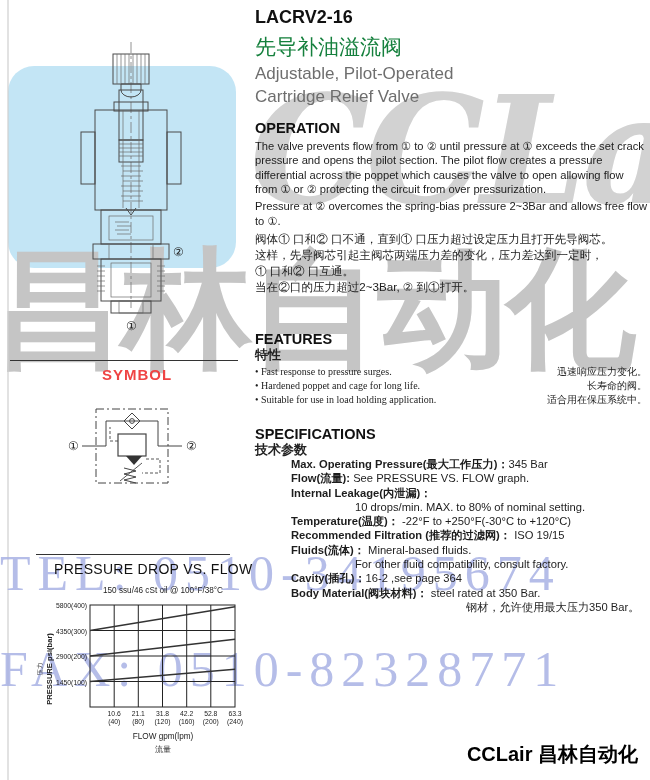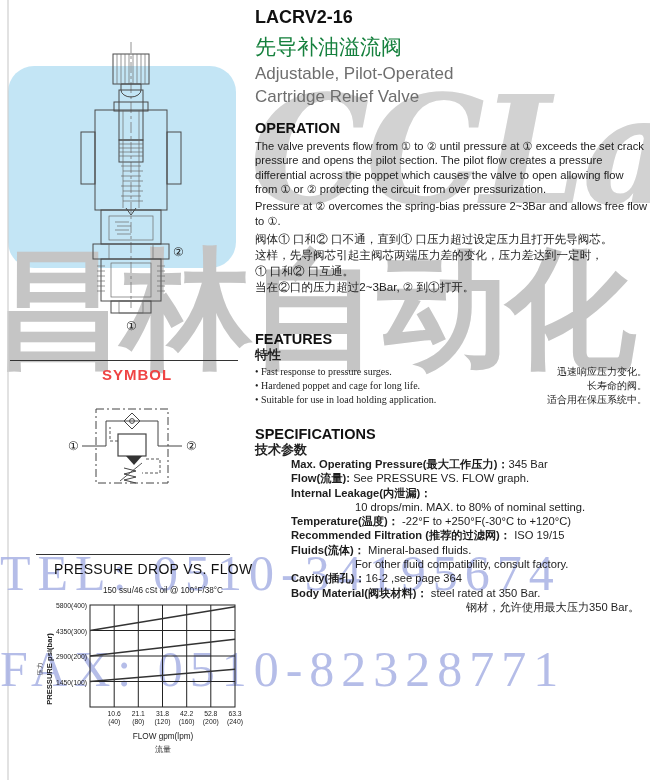--- a/index.html
+++ b/index.html
@@ -246,6 +246,7 @@
     </svg>
   </div>
 
+  <div class="abs footer-brand">CCLair 昌林自动化</div>
 </div>
 
 </body></html>

